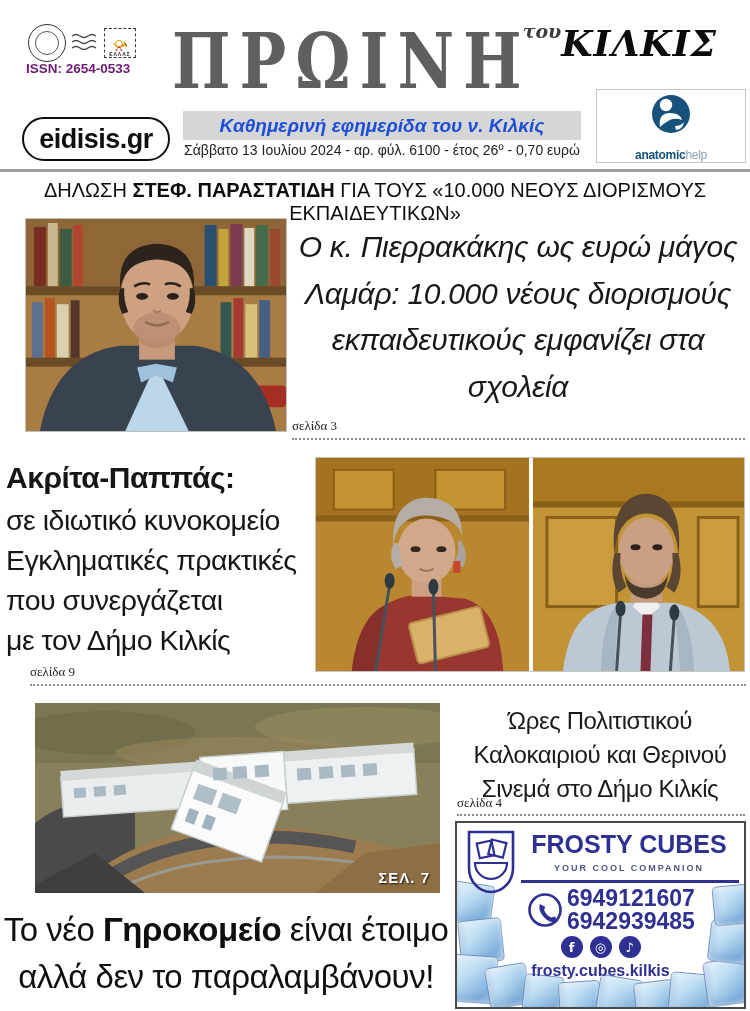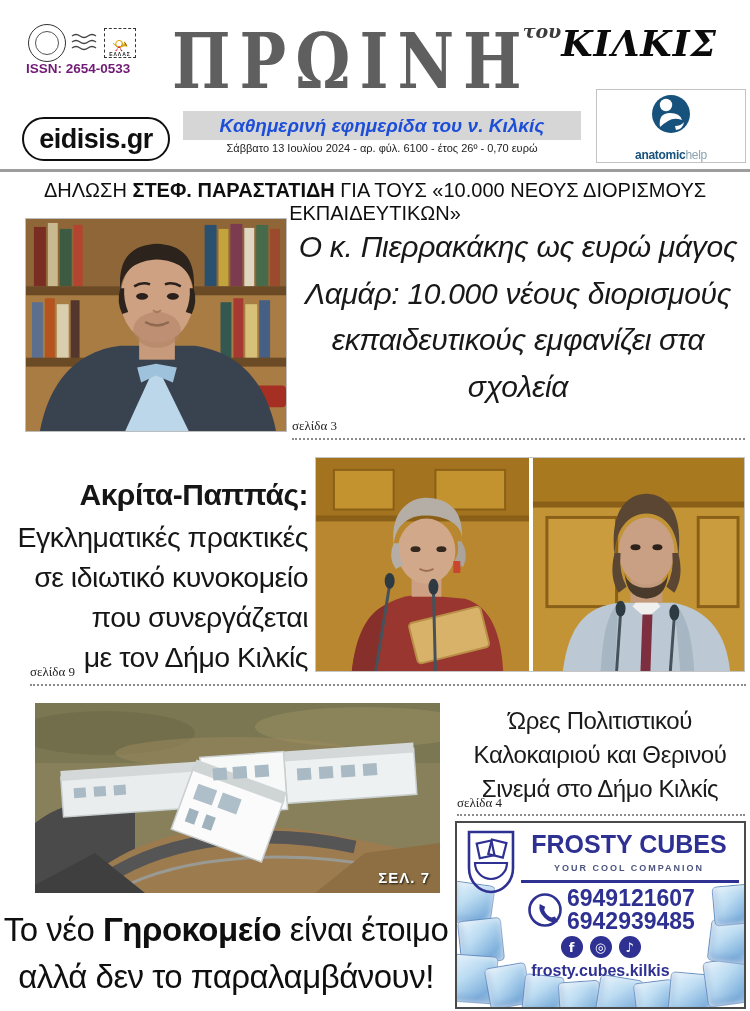--- a/index.html
+++ b/index.html
@@ -29,7 +29,7 @@
   .subtitle-bar{position:absolute;left:183px;top:111px;width:398px;height:29px;background:#d6d6d6;
         display:flex;align-items:center;justify-content:center;font-style:italic;font-weight:bold;
         font-size:19px;color:#1d4ed8;}
-  .dateline{position:absolute;left:158px;top:142px;width:448px;text-align:center;font-size:11px;color:#222;}
+  .dateline{position:absolute;left:158px;top:142px;width:448px;text-align:center;font-size:14px;color:#222;}
 
   .anatomic-box{position:absolute;left:596px;top:89px;width:150px;height:74px;border:1px solid #c3c3c3;
         box-sizing:border-box;display:flex;flex-direction:column;align-items:center;justify-content:flex-start;background:#fff;}

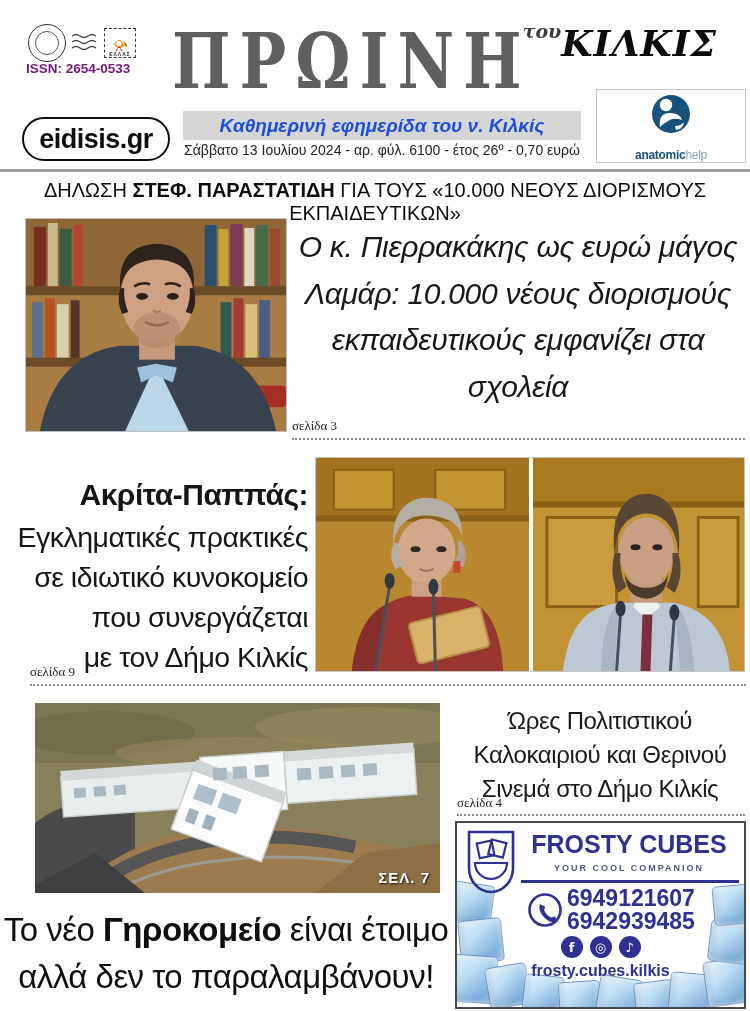--- a/index.html
+++ b/index.html
@@ -53,7 +53,7 @@
   .d1{left:292px;top:438px;width:453px;}
 
   
-  .story2-headline{position:absolute;left:6px;top:456px;width:302px;text-align:right;color:#161616;margin-top:17px;}
+  .story2-headline{position:absolute;left:6px;top:456px;width:302px;text-align:left;color:#161616;}
   .story2-headline .hl-bold{font-weight:bold;font-size:30px;line-height:44px;letter-spacing:-0.5px;}
   .story2-headline .hl-line{font-size:28.5px;line-height:40px;letter-spacing:-0.5px;}
   .pr2{left:30px;top:664px;}

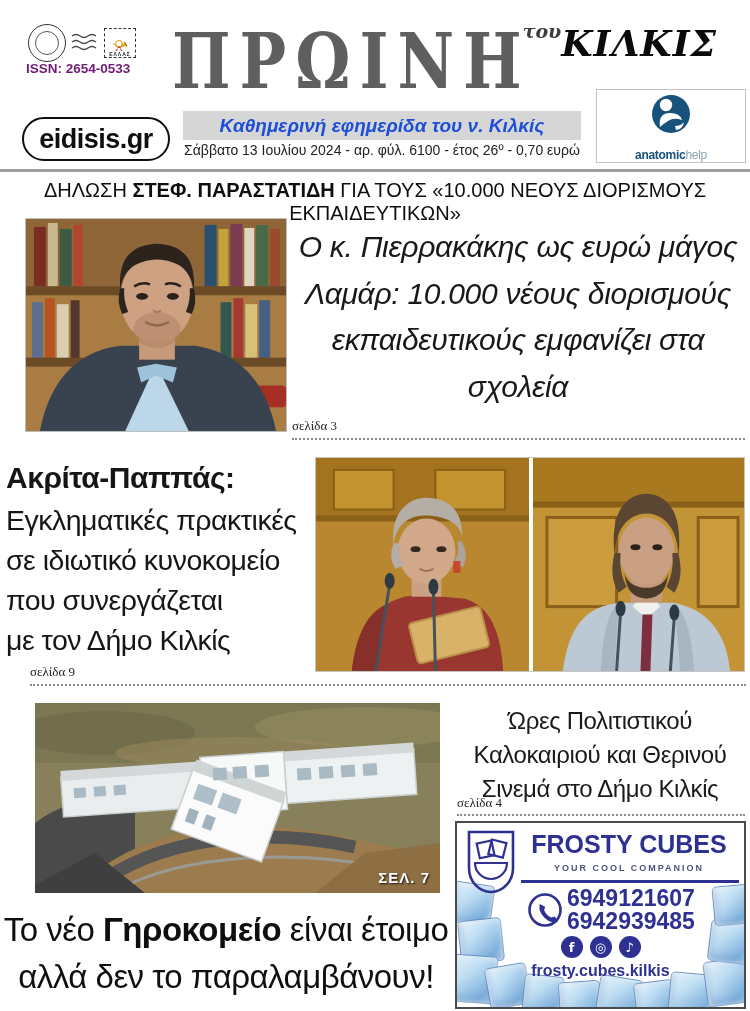--- a/index.html
+++ b/index.html
@@ -198,8 +198,8 @@
 
   <div class="story2-headline">
     <div class="hl-bold">Ακρίτα-Παππάς:</div>
+    <div class="hl-line">σε ιδιωτικό κυνοκομείο</div>
     <div class="hl-line">Εγκληματικές πρακτικές</div>
-    <div class="hl-line">σε ιδιωτικό κυνοκομείο</div>
     <div class="hl-line">που συνεργάζεται</div>
     <div class="hl-line">με τον Δήμο Κιλκίς</div>
   </div>

